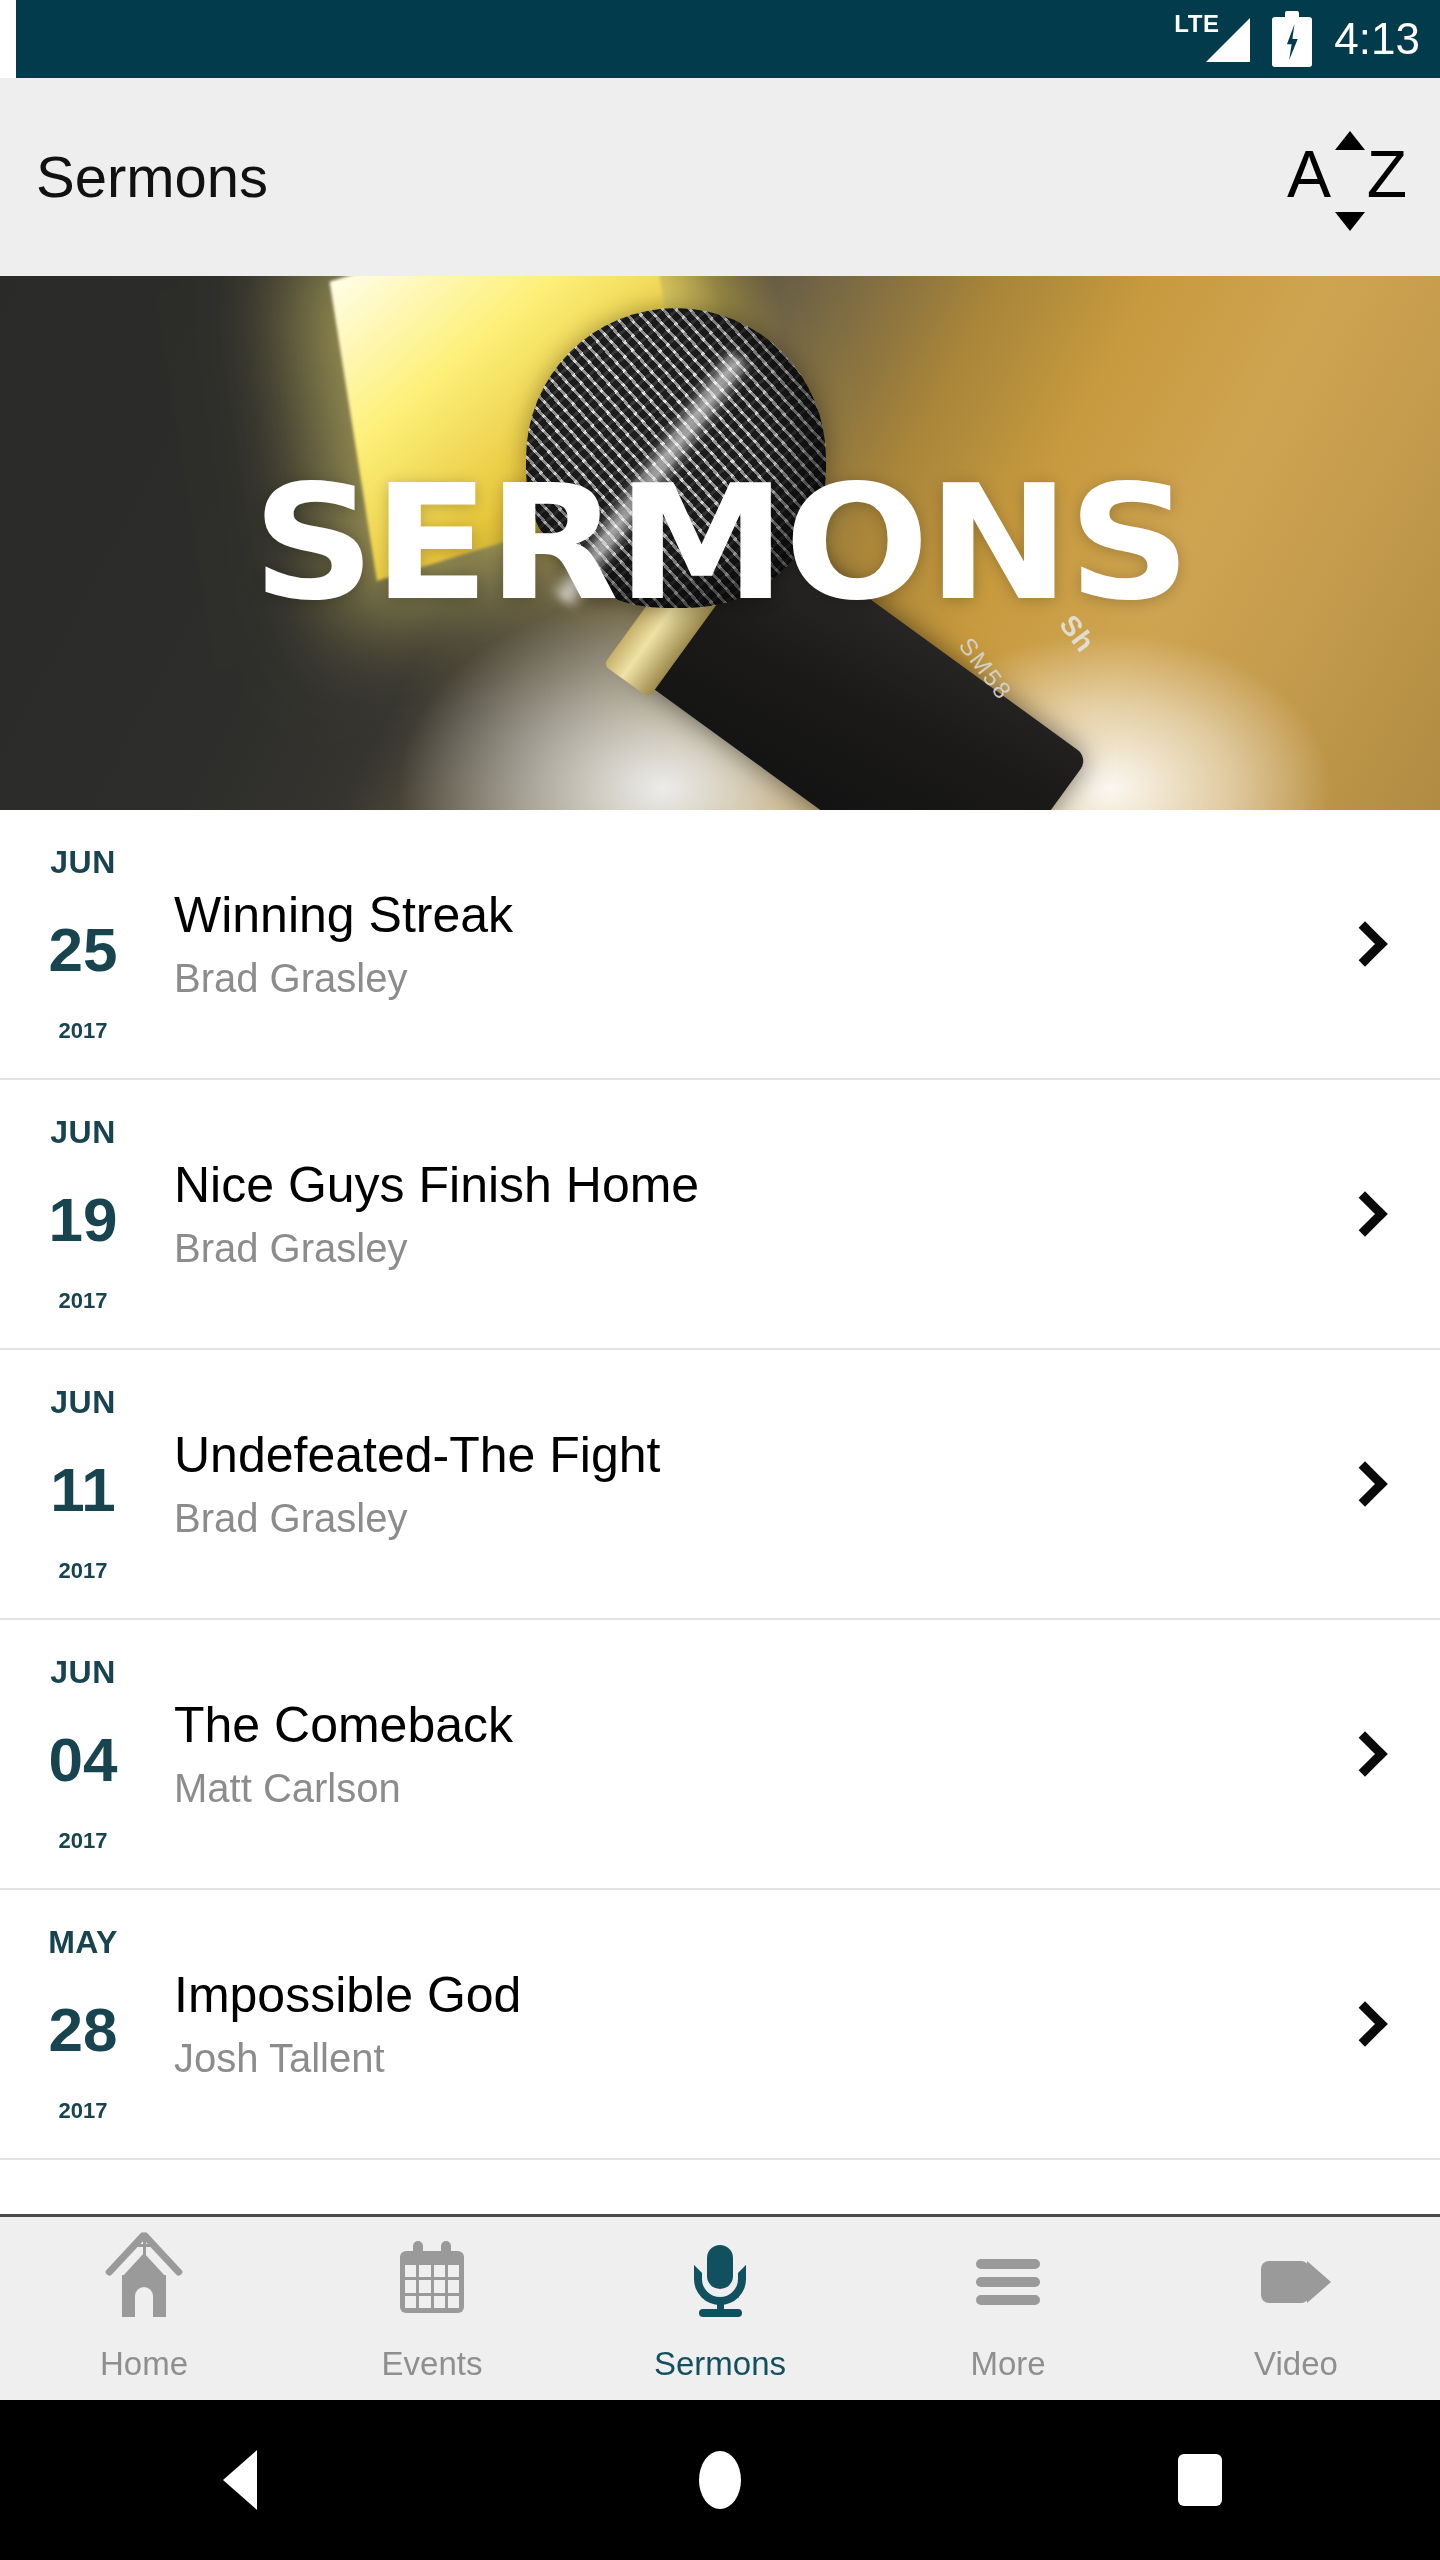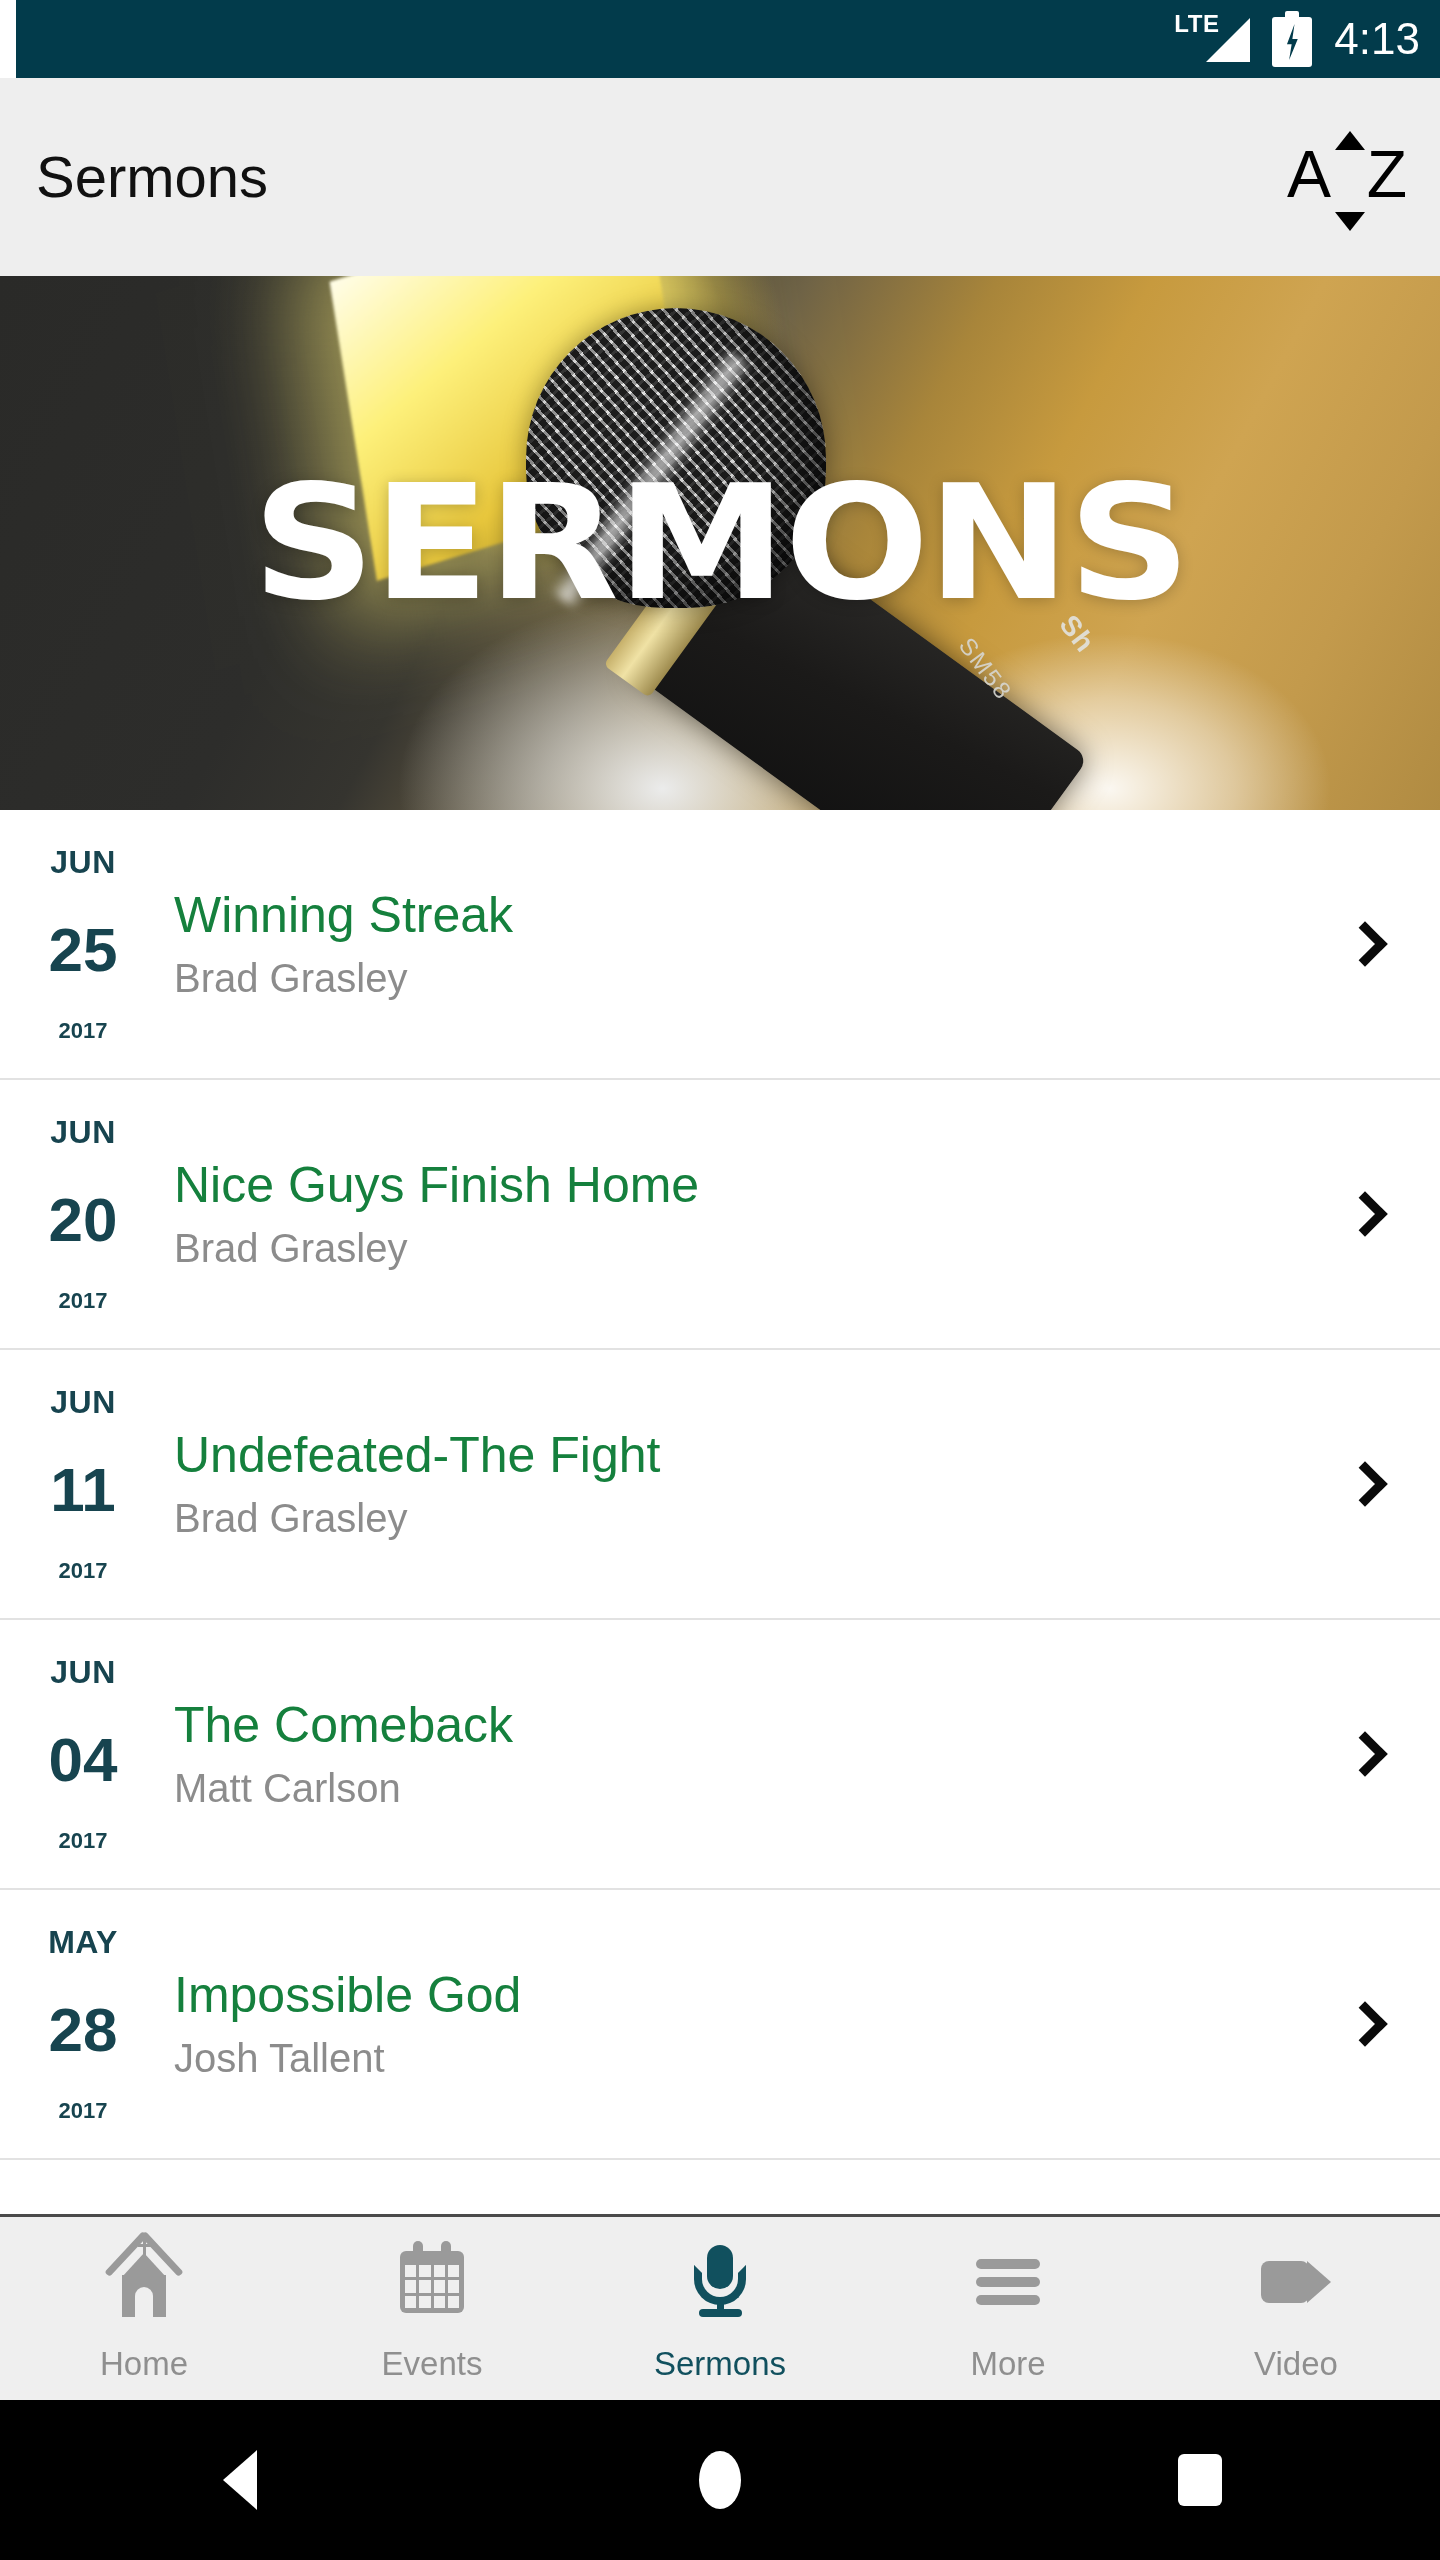--- a/index.html
+++ b/index.html
@@ -207,7 +207,7 @@
   .d-year  { font-size:22px; font-weight:bold; line-height:1.15; }
   .text-col { flex:1; margin-left:26px; }
   .s-title {
-    font-size:50px; color:#15803d; line-height:1.12;
+    font-size:50px; color:#000000; line-height:1.12;
     font-family:"Liberation Sans", sans-serif;
   }
   .s-speaker {

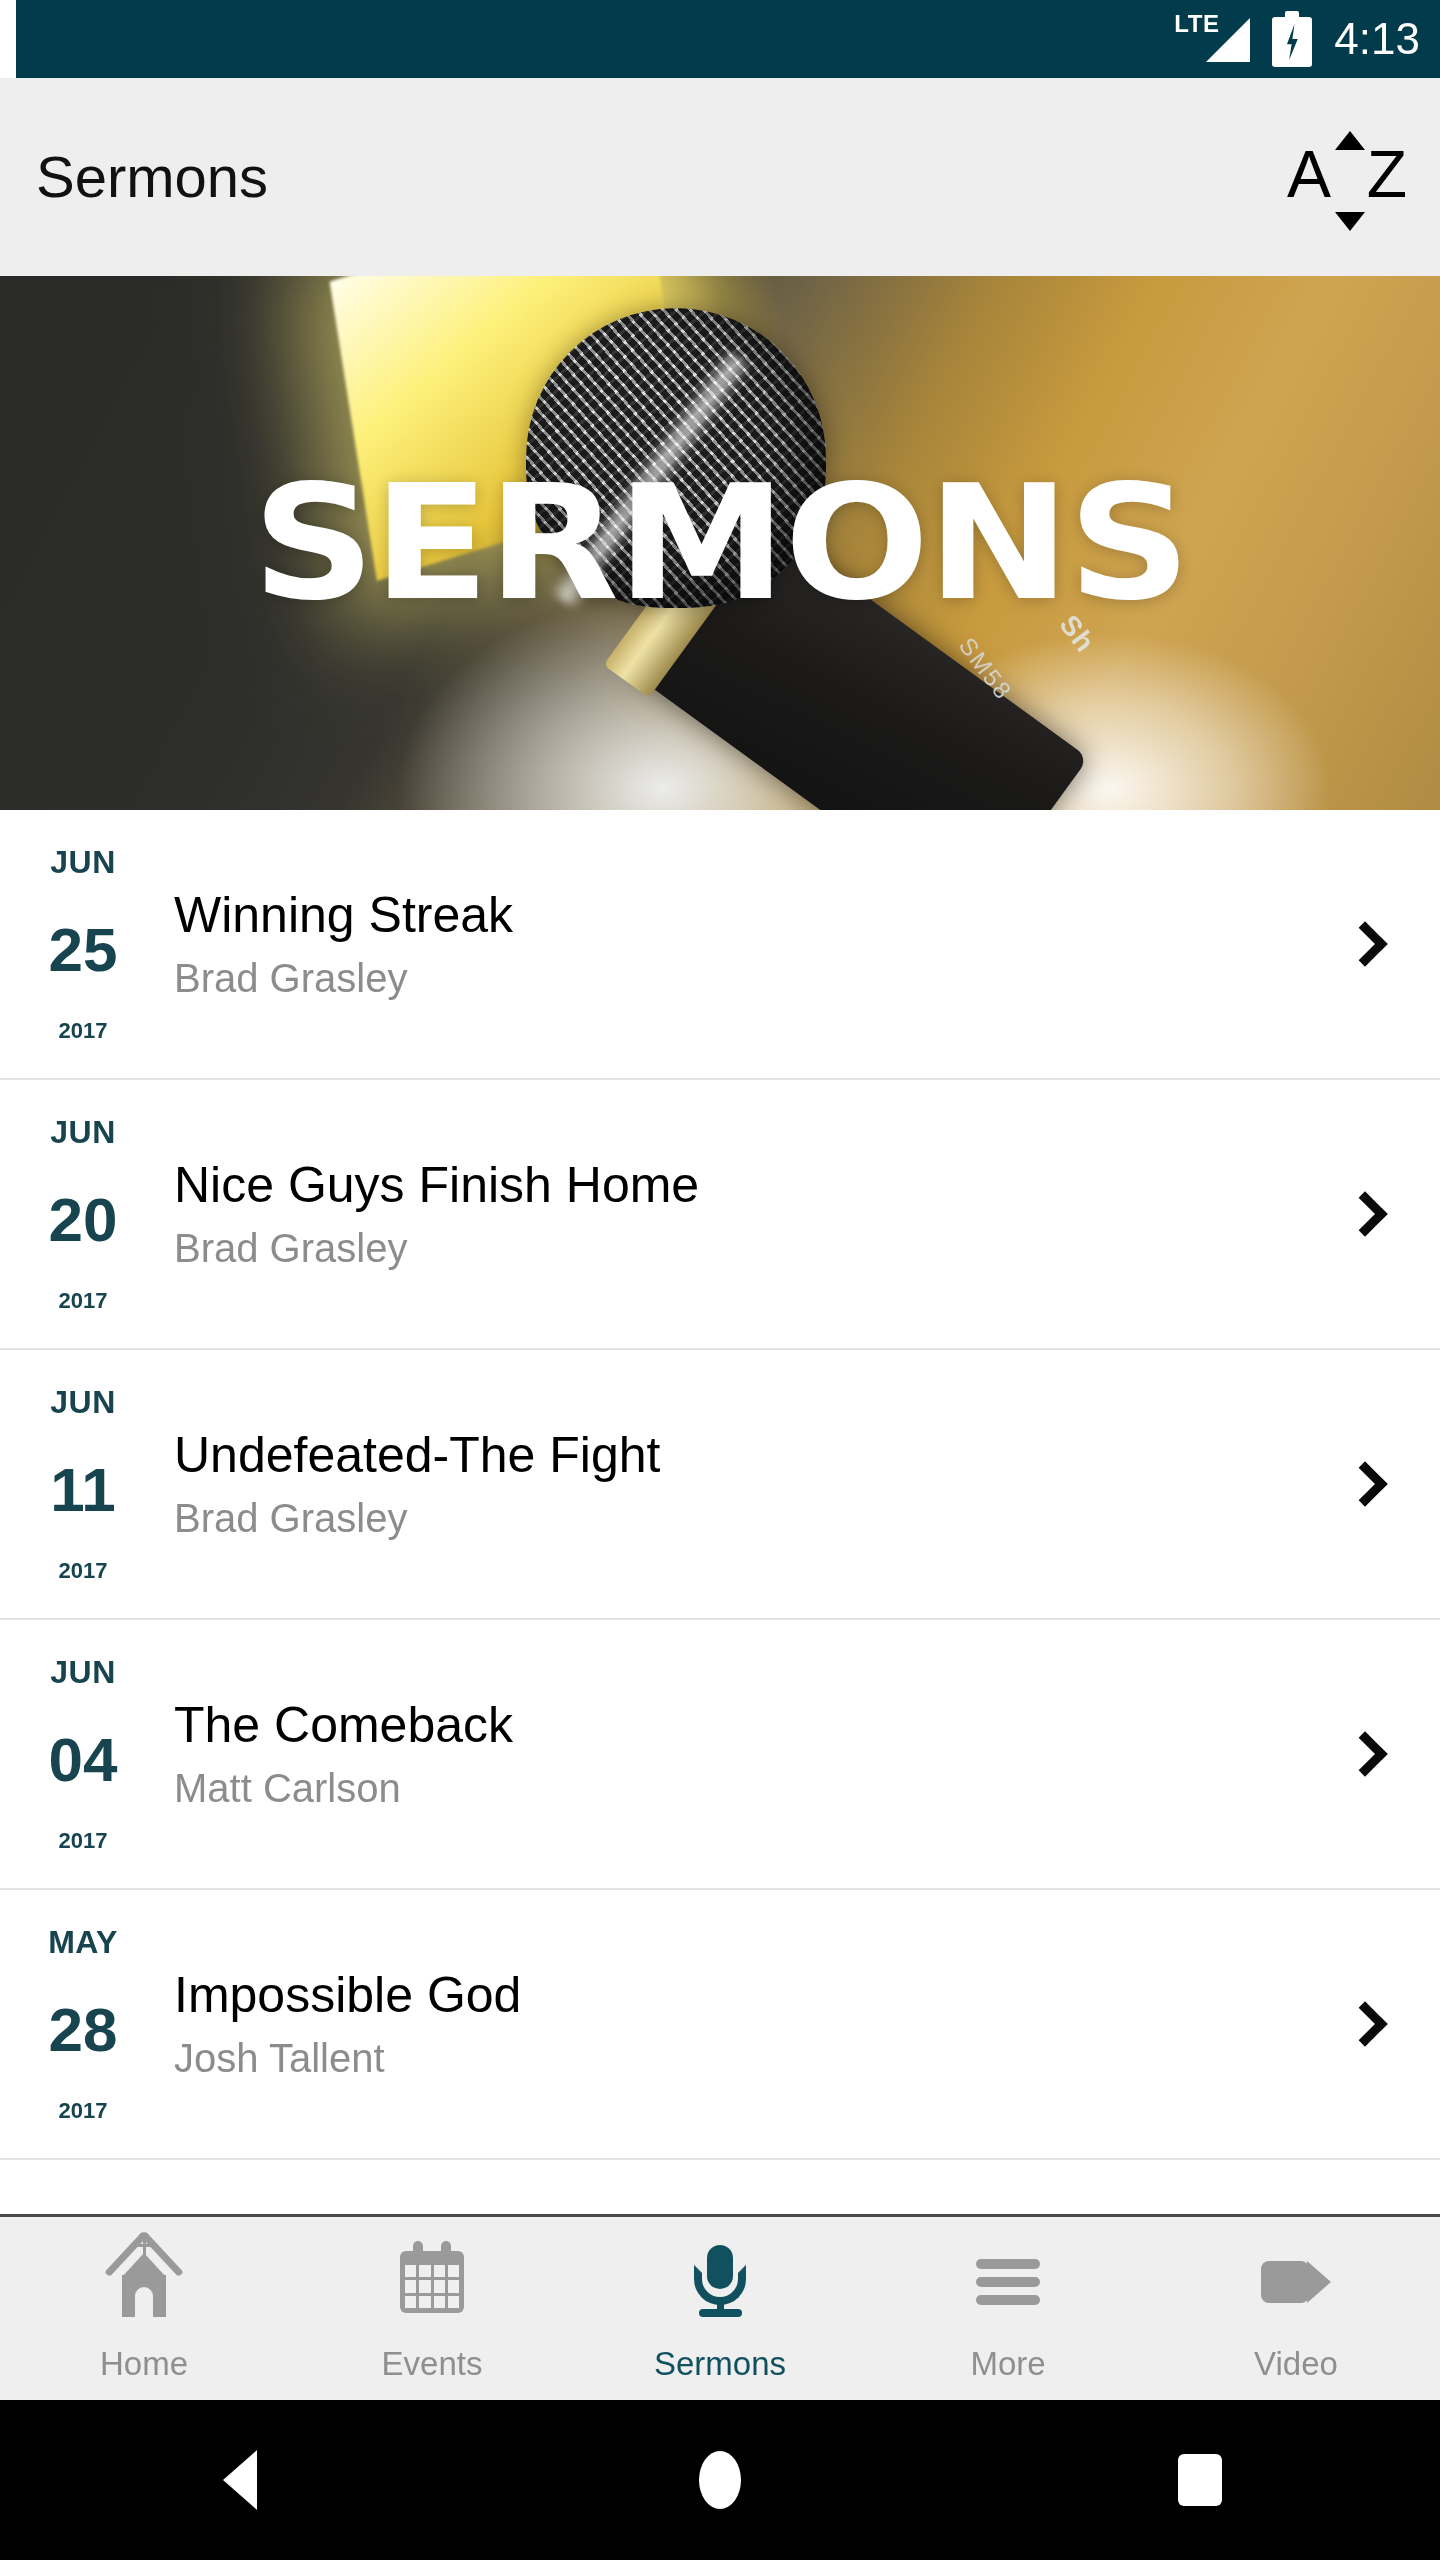--- a/index.html
+++ b/index.html
@@ -421,7 +421,7 @@
     <div class="row">
       <div class="date-col">
         <span class="d-month">JUN</span>
-        <span class="d-day">20</span>
+        <span class="d-day">19</span>
         <span class="d-year">2017</span>
       </div>
       <div class="text-col">

